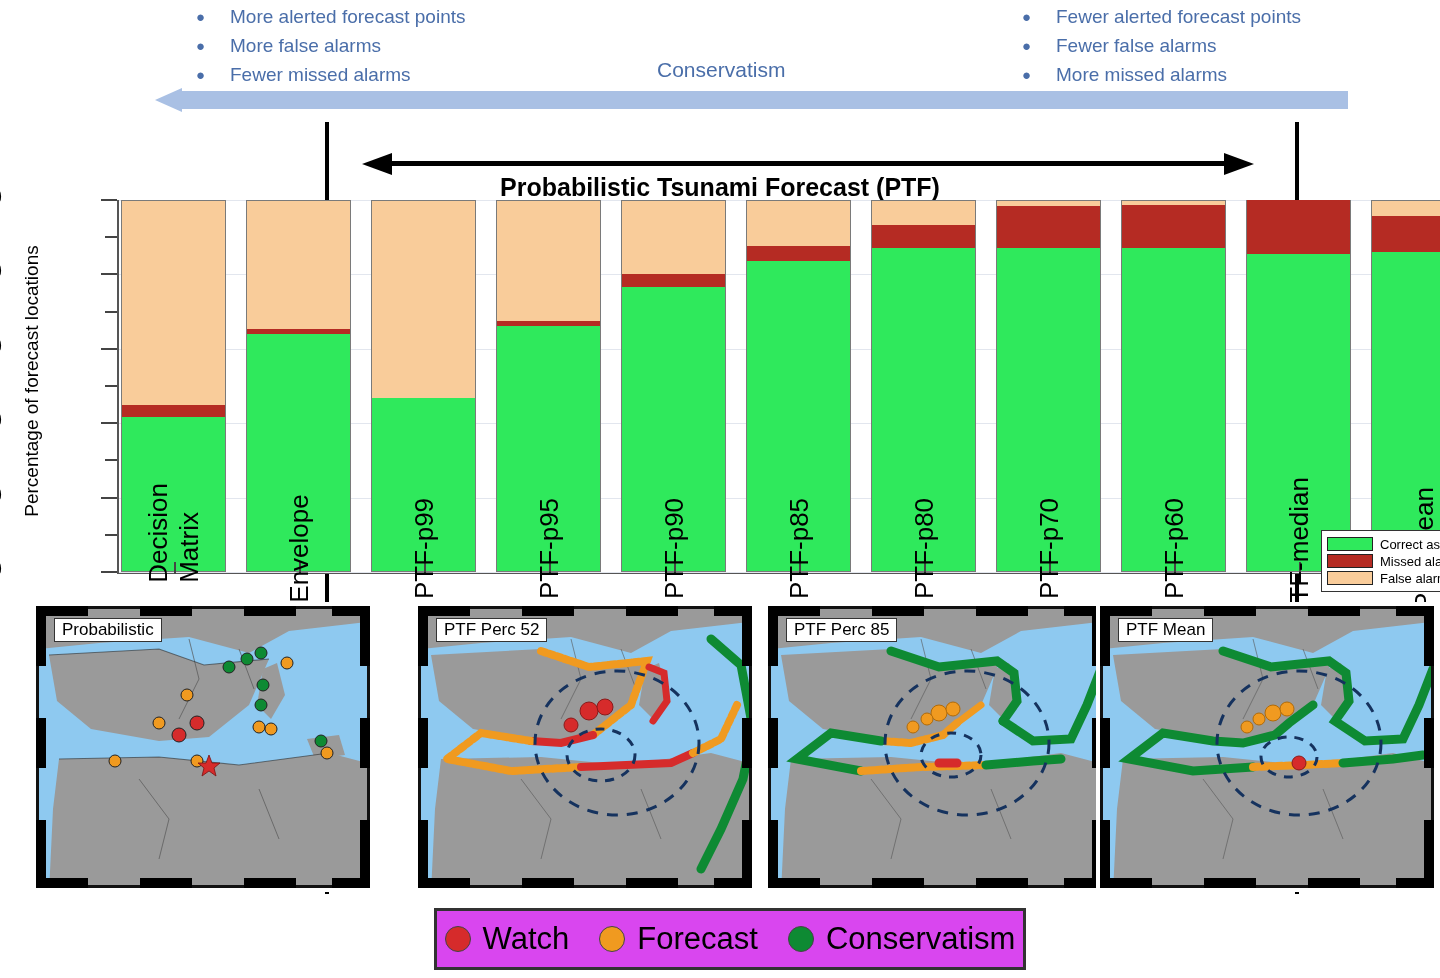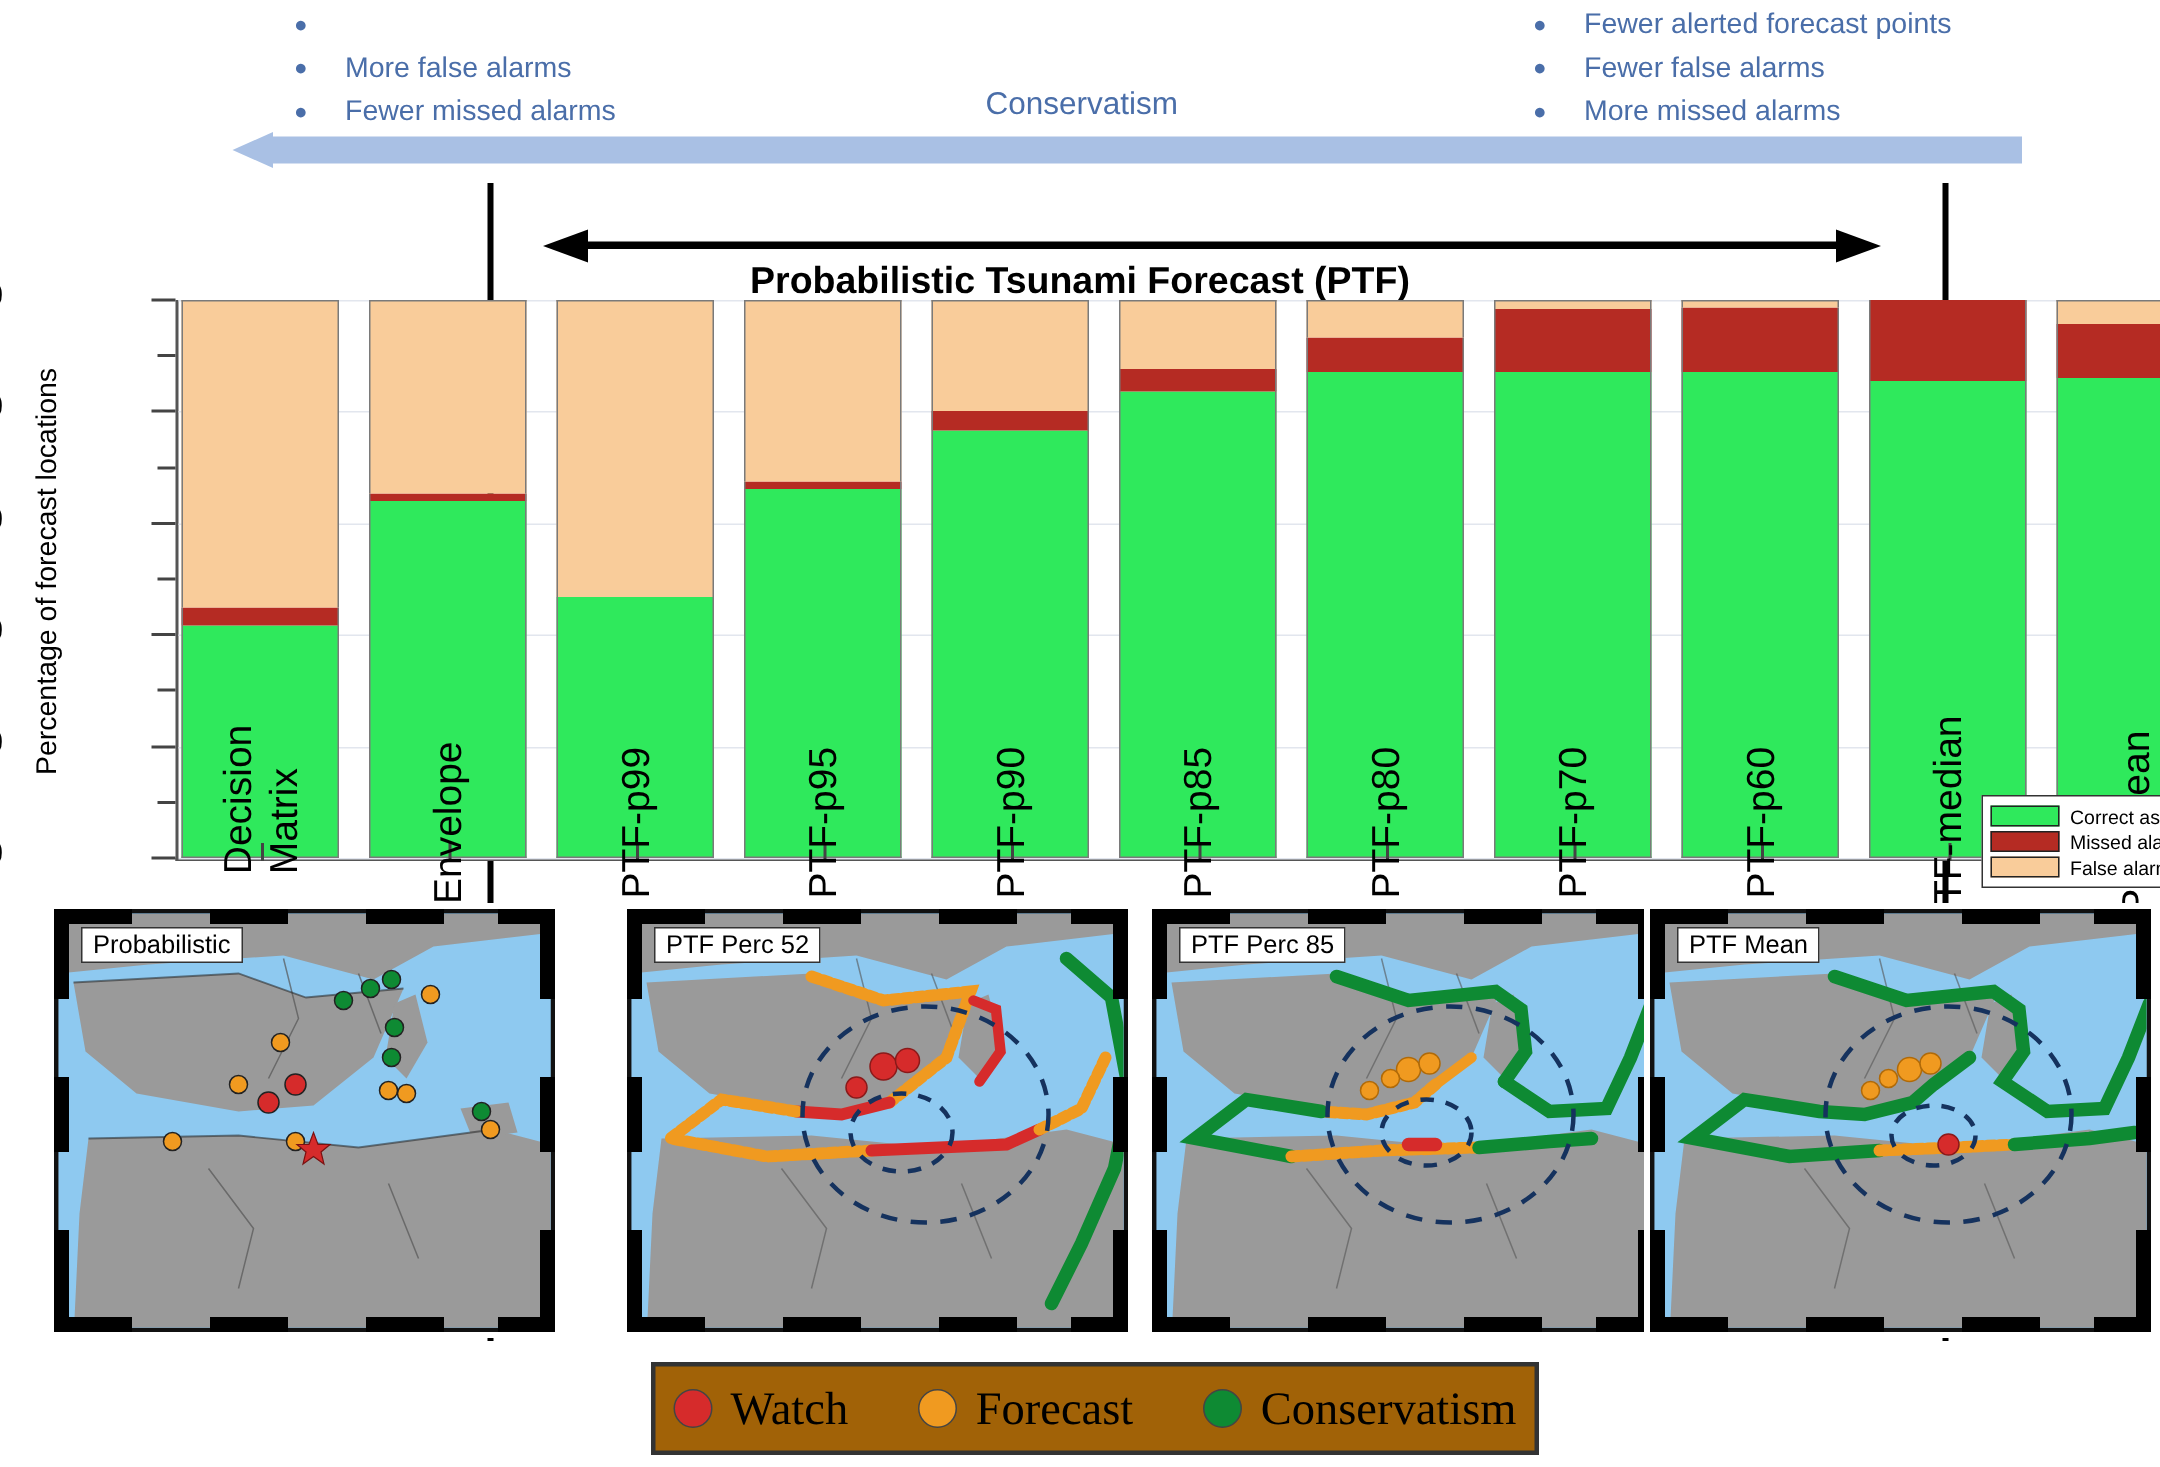--- a/index.html
+++ b/index.html
@@ -97,6 +97,7 @@
   <div id="bullets-left" class="bullet-list">
     <div class="row">
       <span class="dot">●</span>
+      <span>More alerted forecast points</span>
     </div>
     <div class="row">
       <span class="dot">●</span>

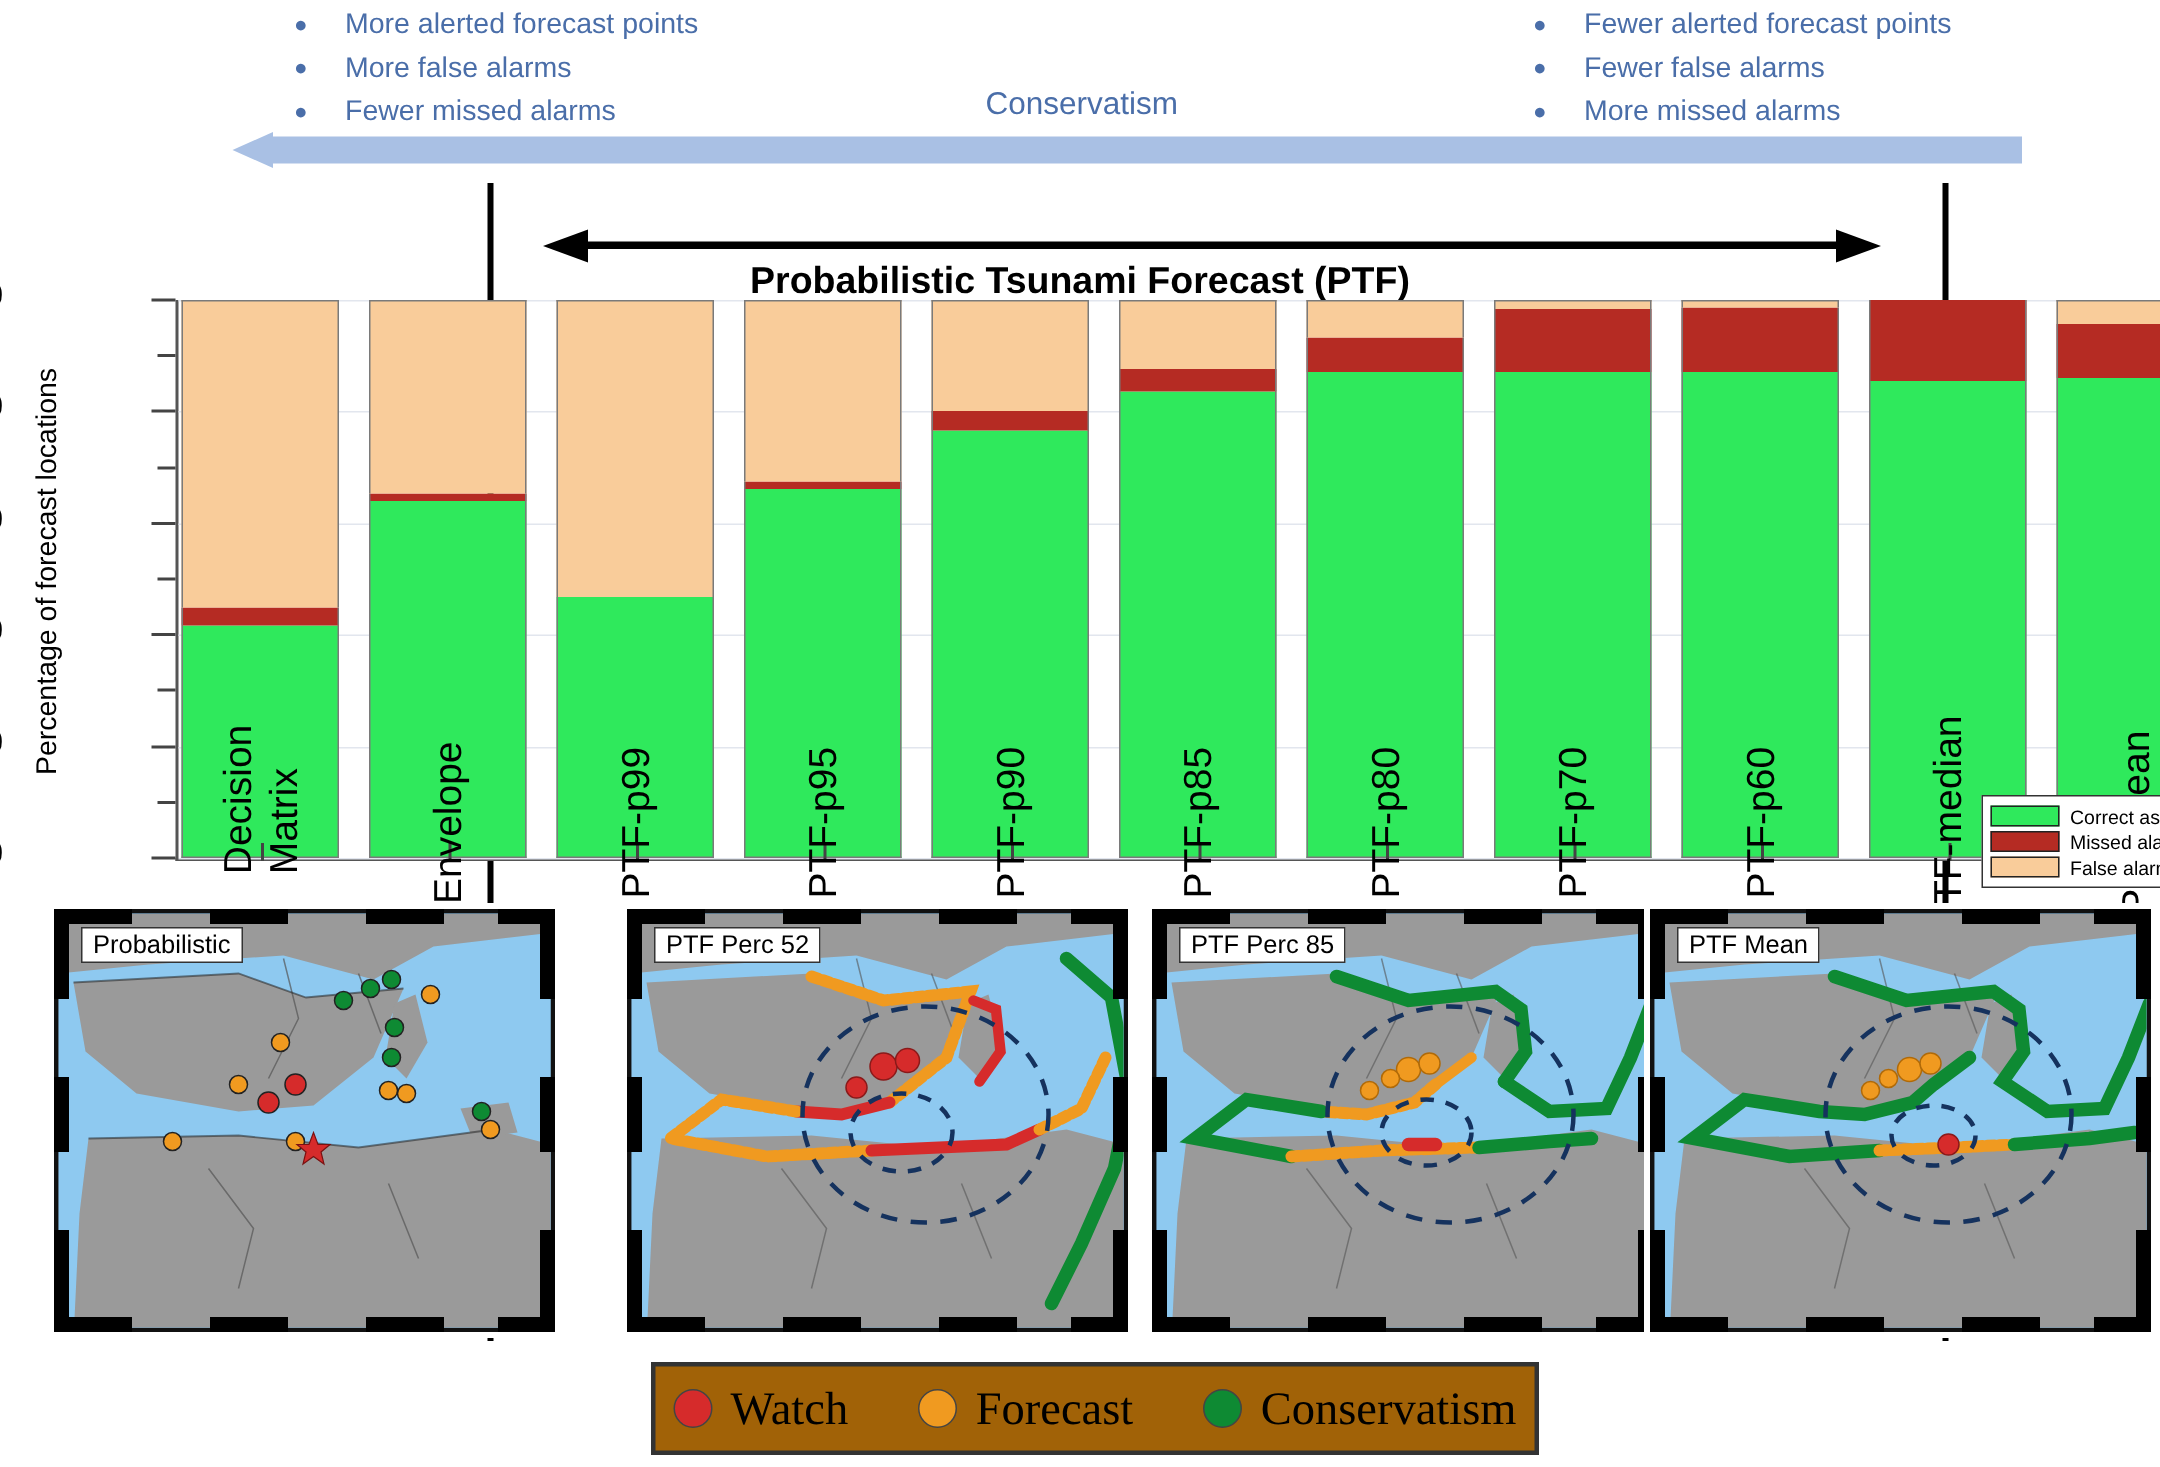--- a/index.html
+++ b/index.html
@@ -83,8 +83,8 @@
 
   
   #map-legend{position:absolute;left:434px;top:908px;width:586px;height:56px;
-        background:#a16207;border:3px solid #333;display:flex;align-items:center;
-        justify-content:center;gap:47px;font-family:Liberation Serif, serif;}
+        background:#d946ef;border:3px solid #333;display:flex;align-items:center;
+        justify-content:center;gap:30px;}
   #map-legend .mrow{display:flex;align-items:center;gap:12px;}
   #map-legend .mdot{width:24px;height:24px;border-radius:50%;border:1px solid #444;}
   #map-legend .mtxt{font-size:31px;}

